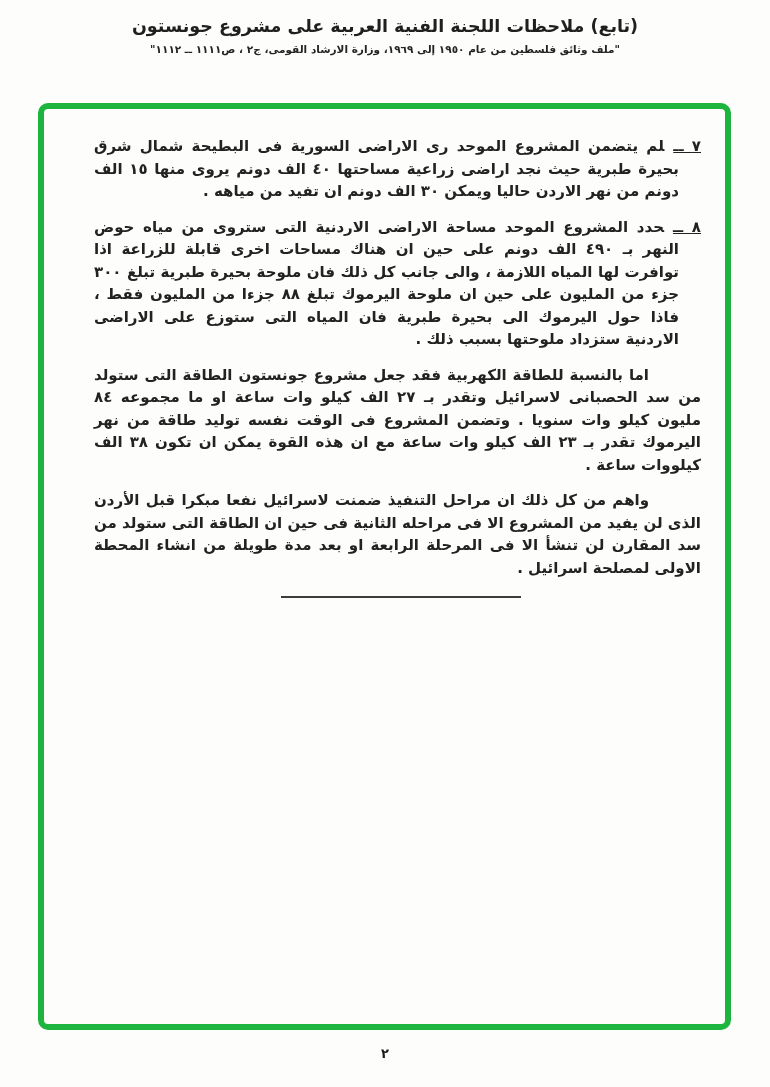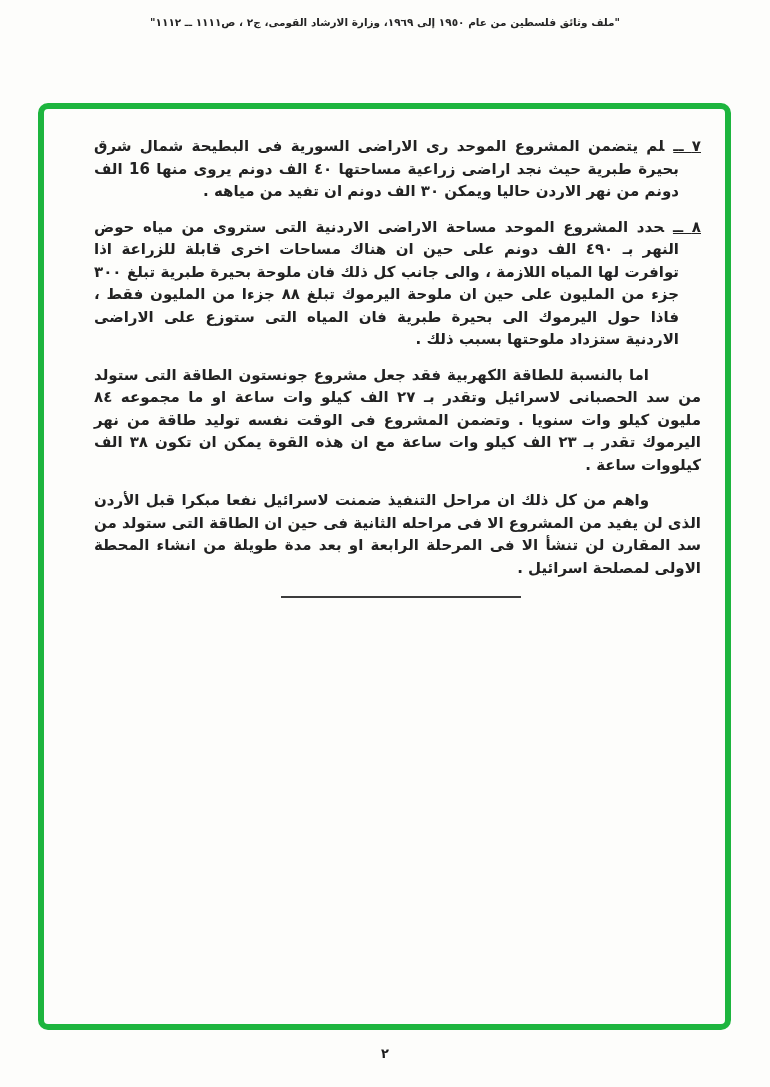--- a/index.html
+++ b/index.html
@@ -107,6 +107,7 @@
 <body>
 
 <div class="doc-header">
+  <h1 class="doc-title">(تابع) ملاحظات اللجنة الفنية العربية على مشروع جونستون</h1>
   <p class="doc-source">"ملف وثائق فلسطين من عام ١٩٥٠ إلى ١٩٦٩، وزارة الارشاد القومى، ج٢ ، ص١١١١ ــ ١١١٢"</p>
 </div>
 

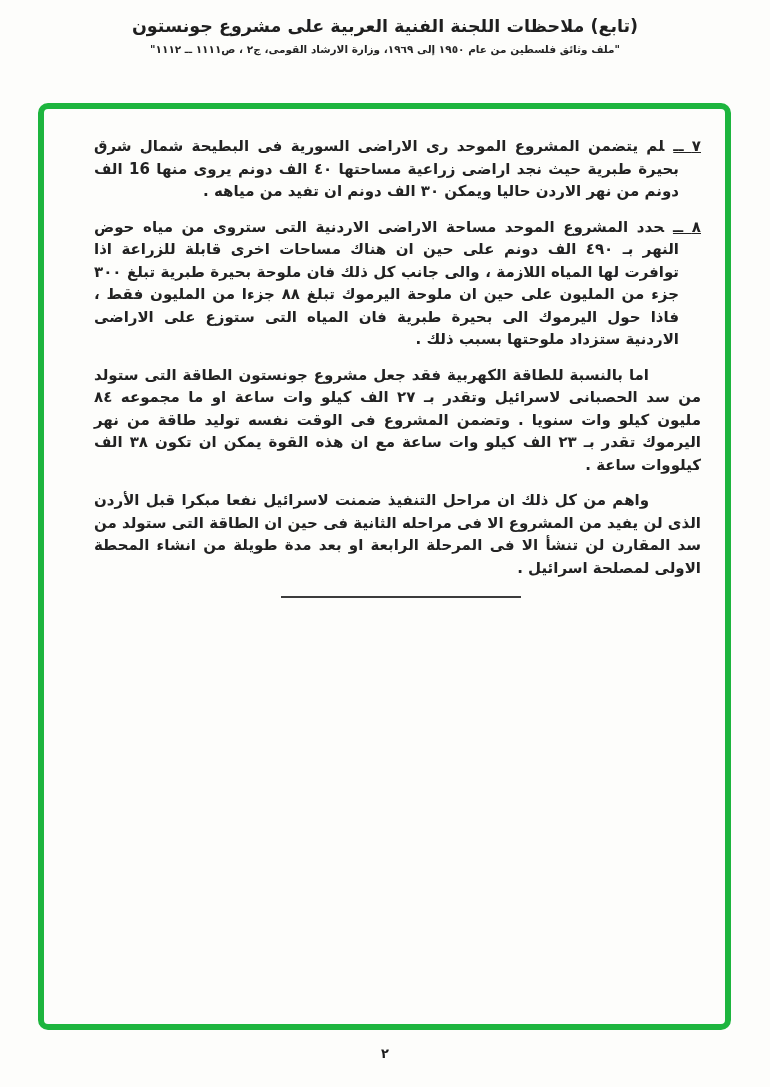--- a/index.html
+++ b/index.html
@@ -116,7 +116,7 @@
 <div class="doc-body">
 
   <p class="para numbered">
-    <span class="para-marker">٧ ــ</span><span>لم يتضمن المشروع الموحد رى الاراضى السورية فى البطيحة شمال شرق بحيرة طبرية حيث نجد اراضى زراعية مساحتها ٤٠ الف دونم يروى منها 16 الف دونم من نهر الاردن حاليا ويمكن ٣٠ الف دونم ان تفيد من مياهه .</span>
+    <span class="para-marker">٧ ــ</span><span>لم يتضمن المشروع الموحد رى الاراضى السورية فى البطيحة شمال شرق بحيرة طبرية حيث نجد اراضى زراعية مساحتها ٤٠ الف دونم يروى منها ١٥ الف دونم من نهر الاردن حاليا ويمكن ٣٠ الف دونم ان تفيد من مياهه .</span>
   </p>
 
   <p class="para numbered">

